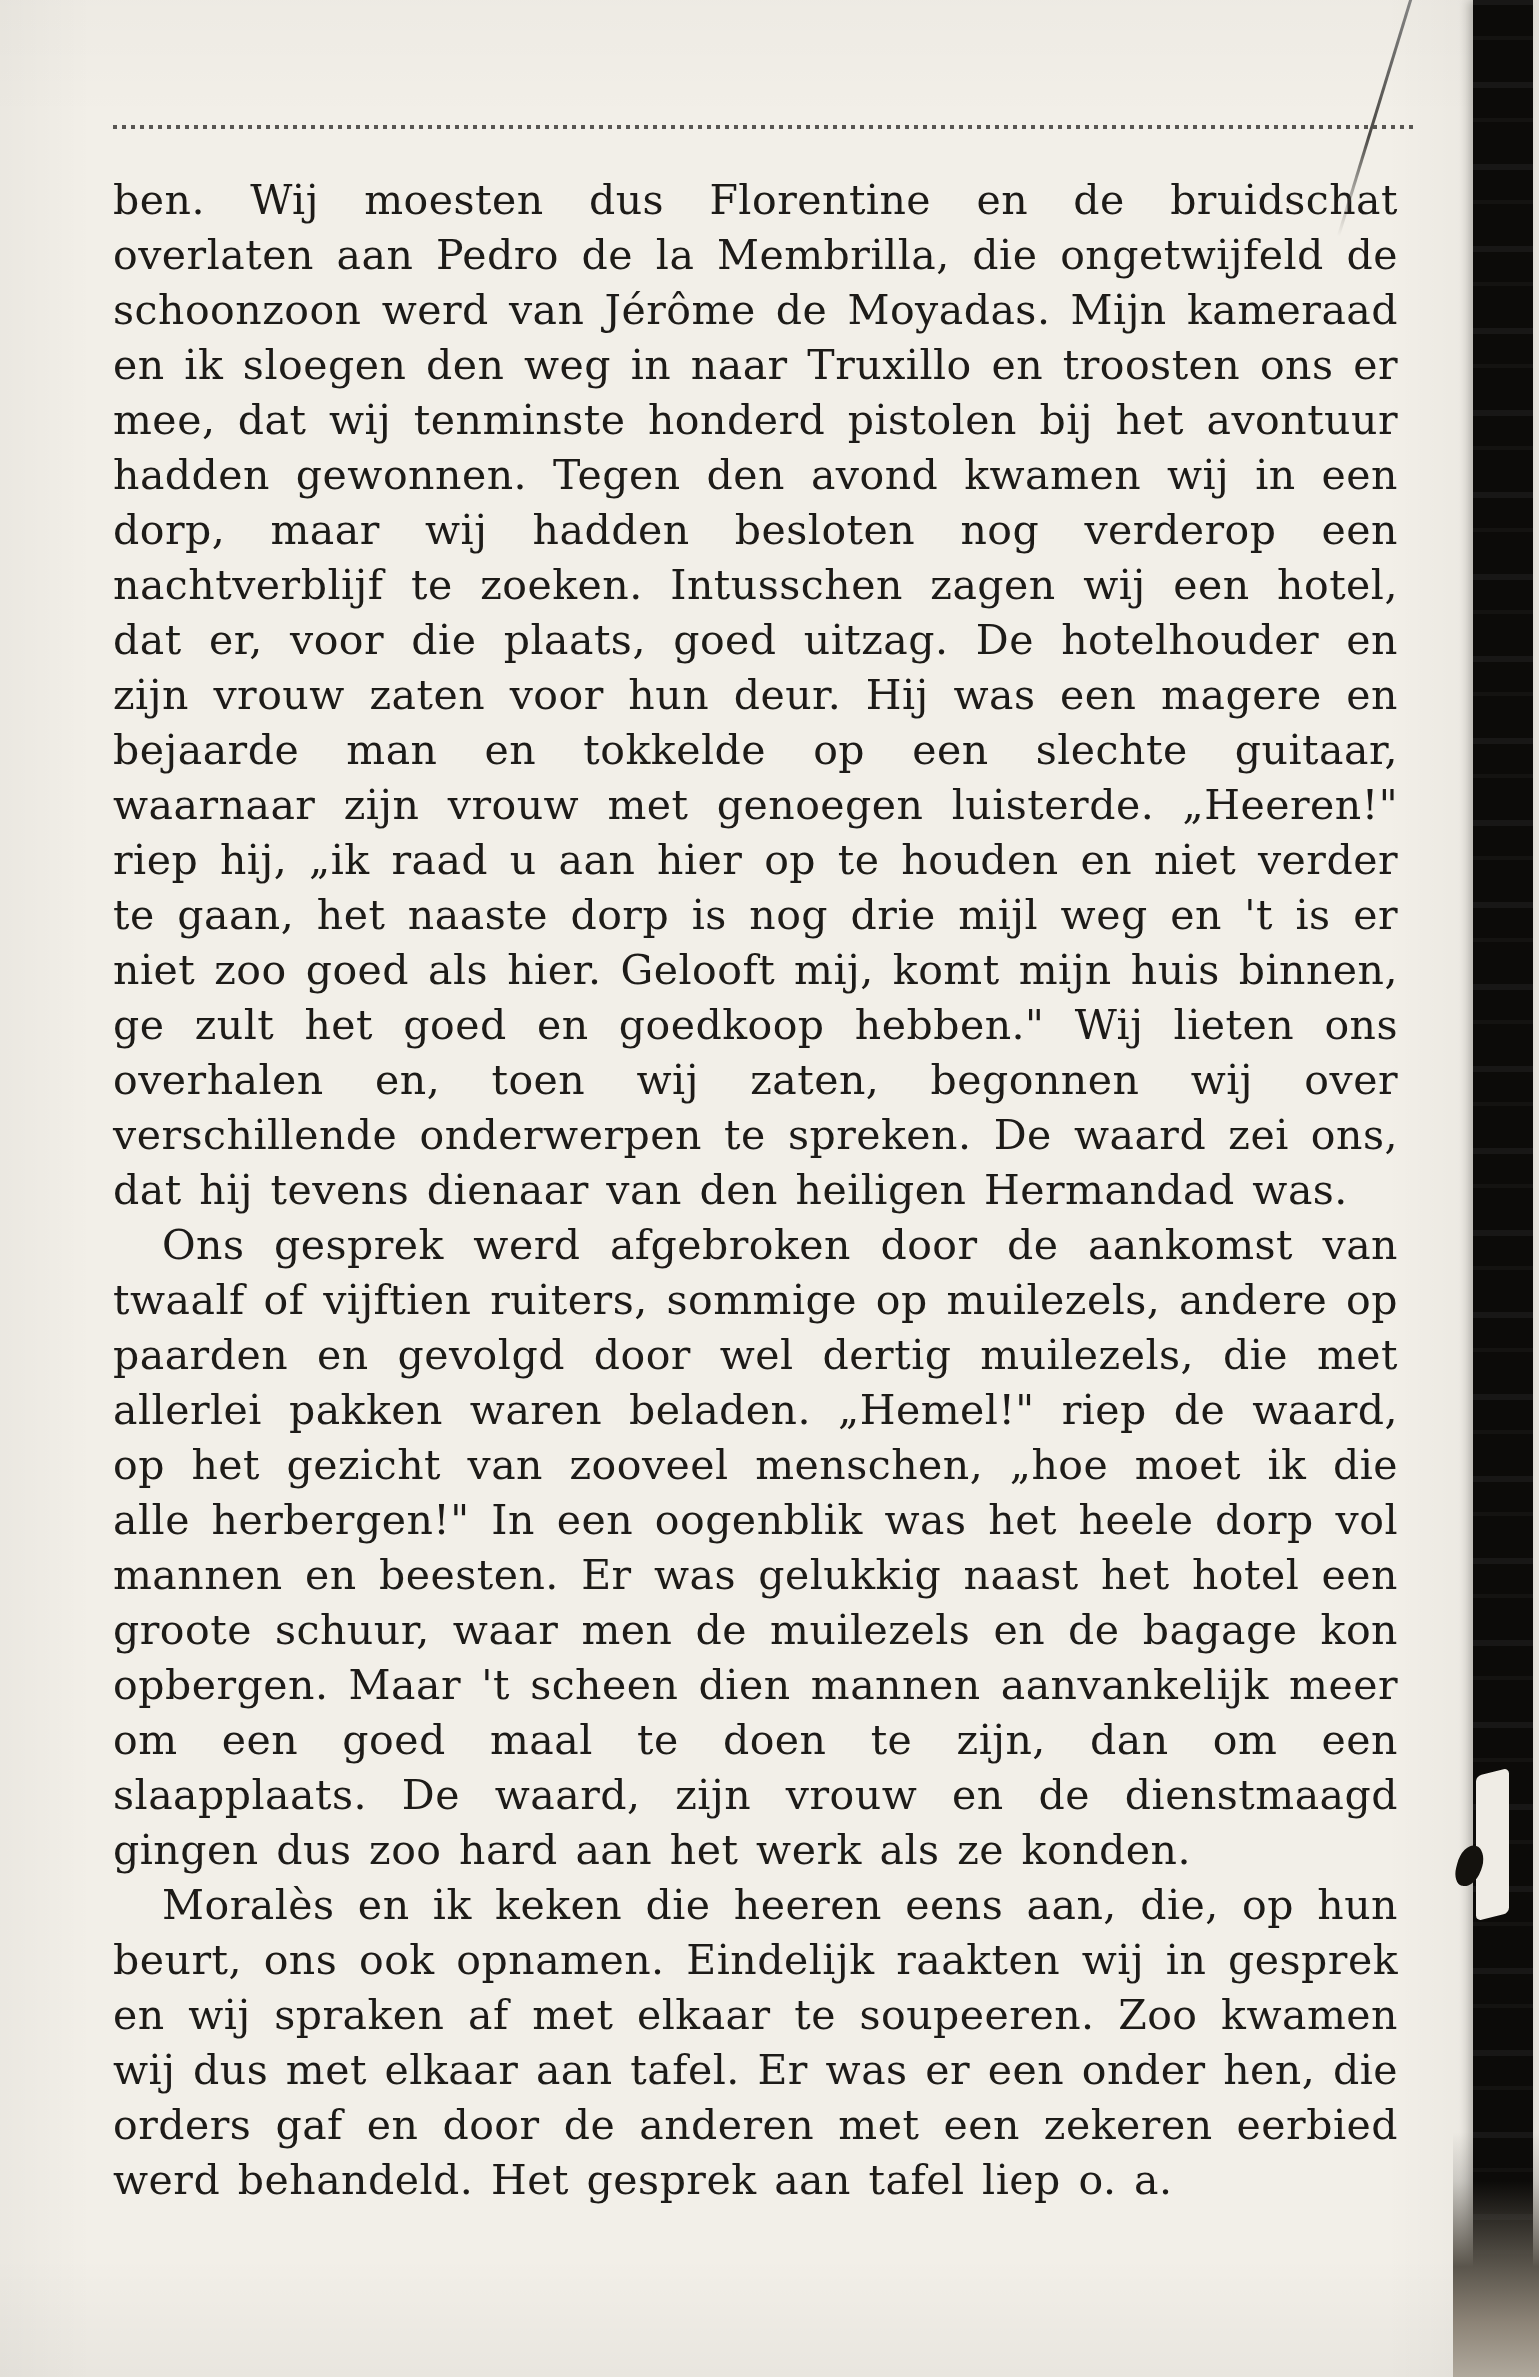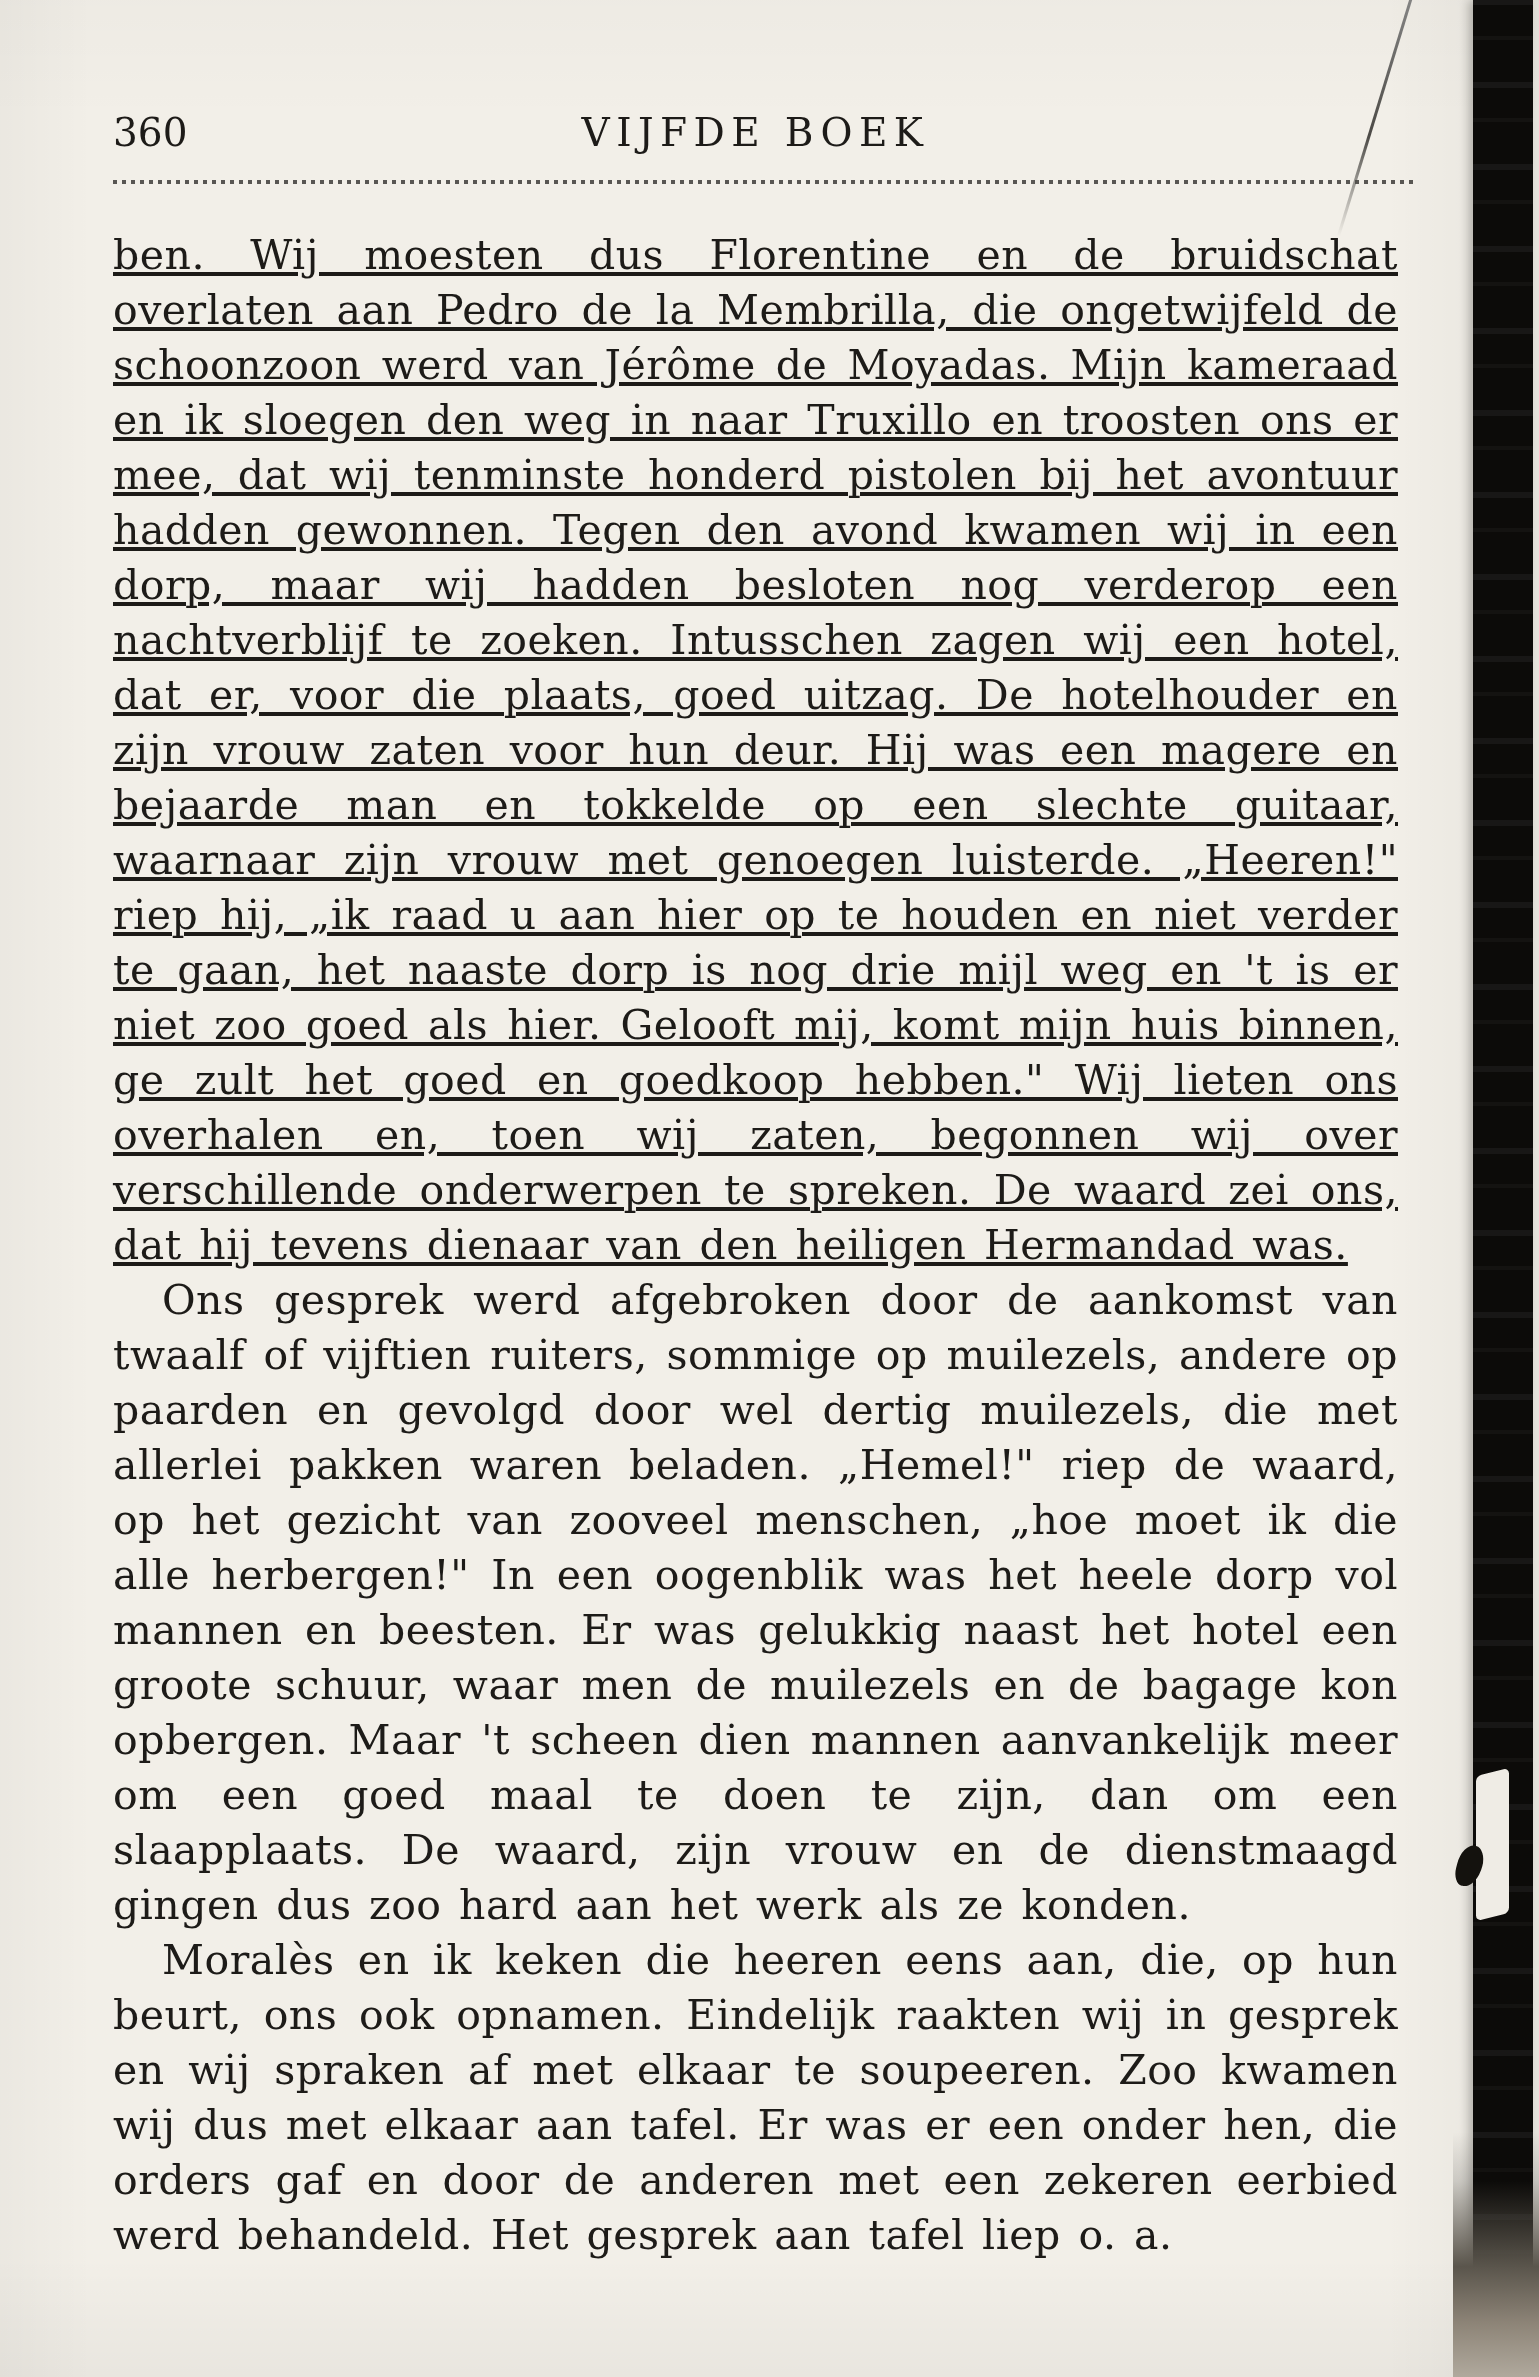--- a/index.html
+++ b/index.html
@@ -150,10 +150,6 @@
 
   <div class="type-area">
 
-    <div class="header-row">
-      <span class="page-number">360</span>
-      <span class="running-title">VIJFDE BOEK</span>
-    </div>
 
     <div class="dotted-rule"></div>
 

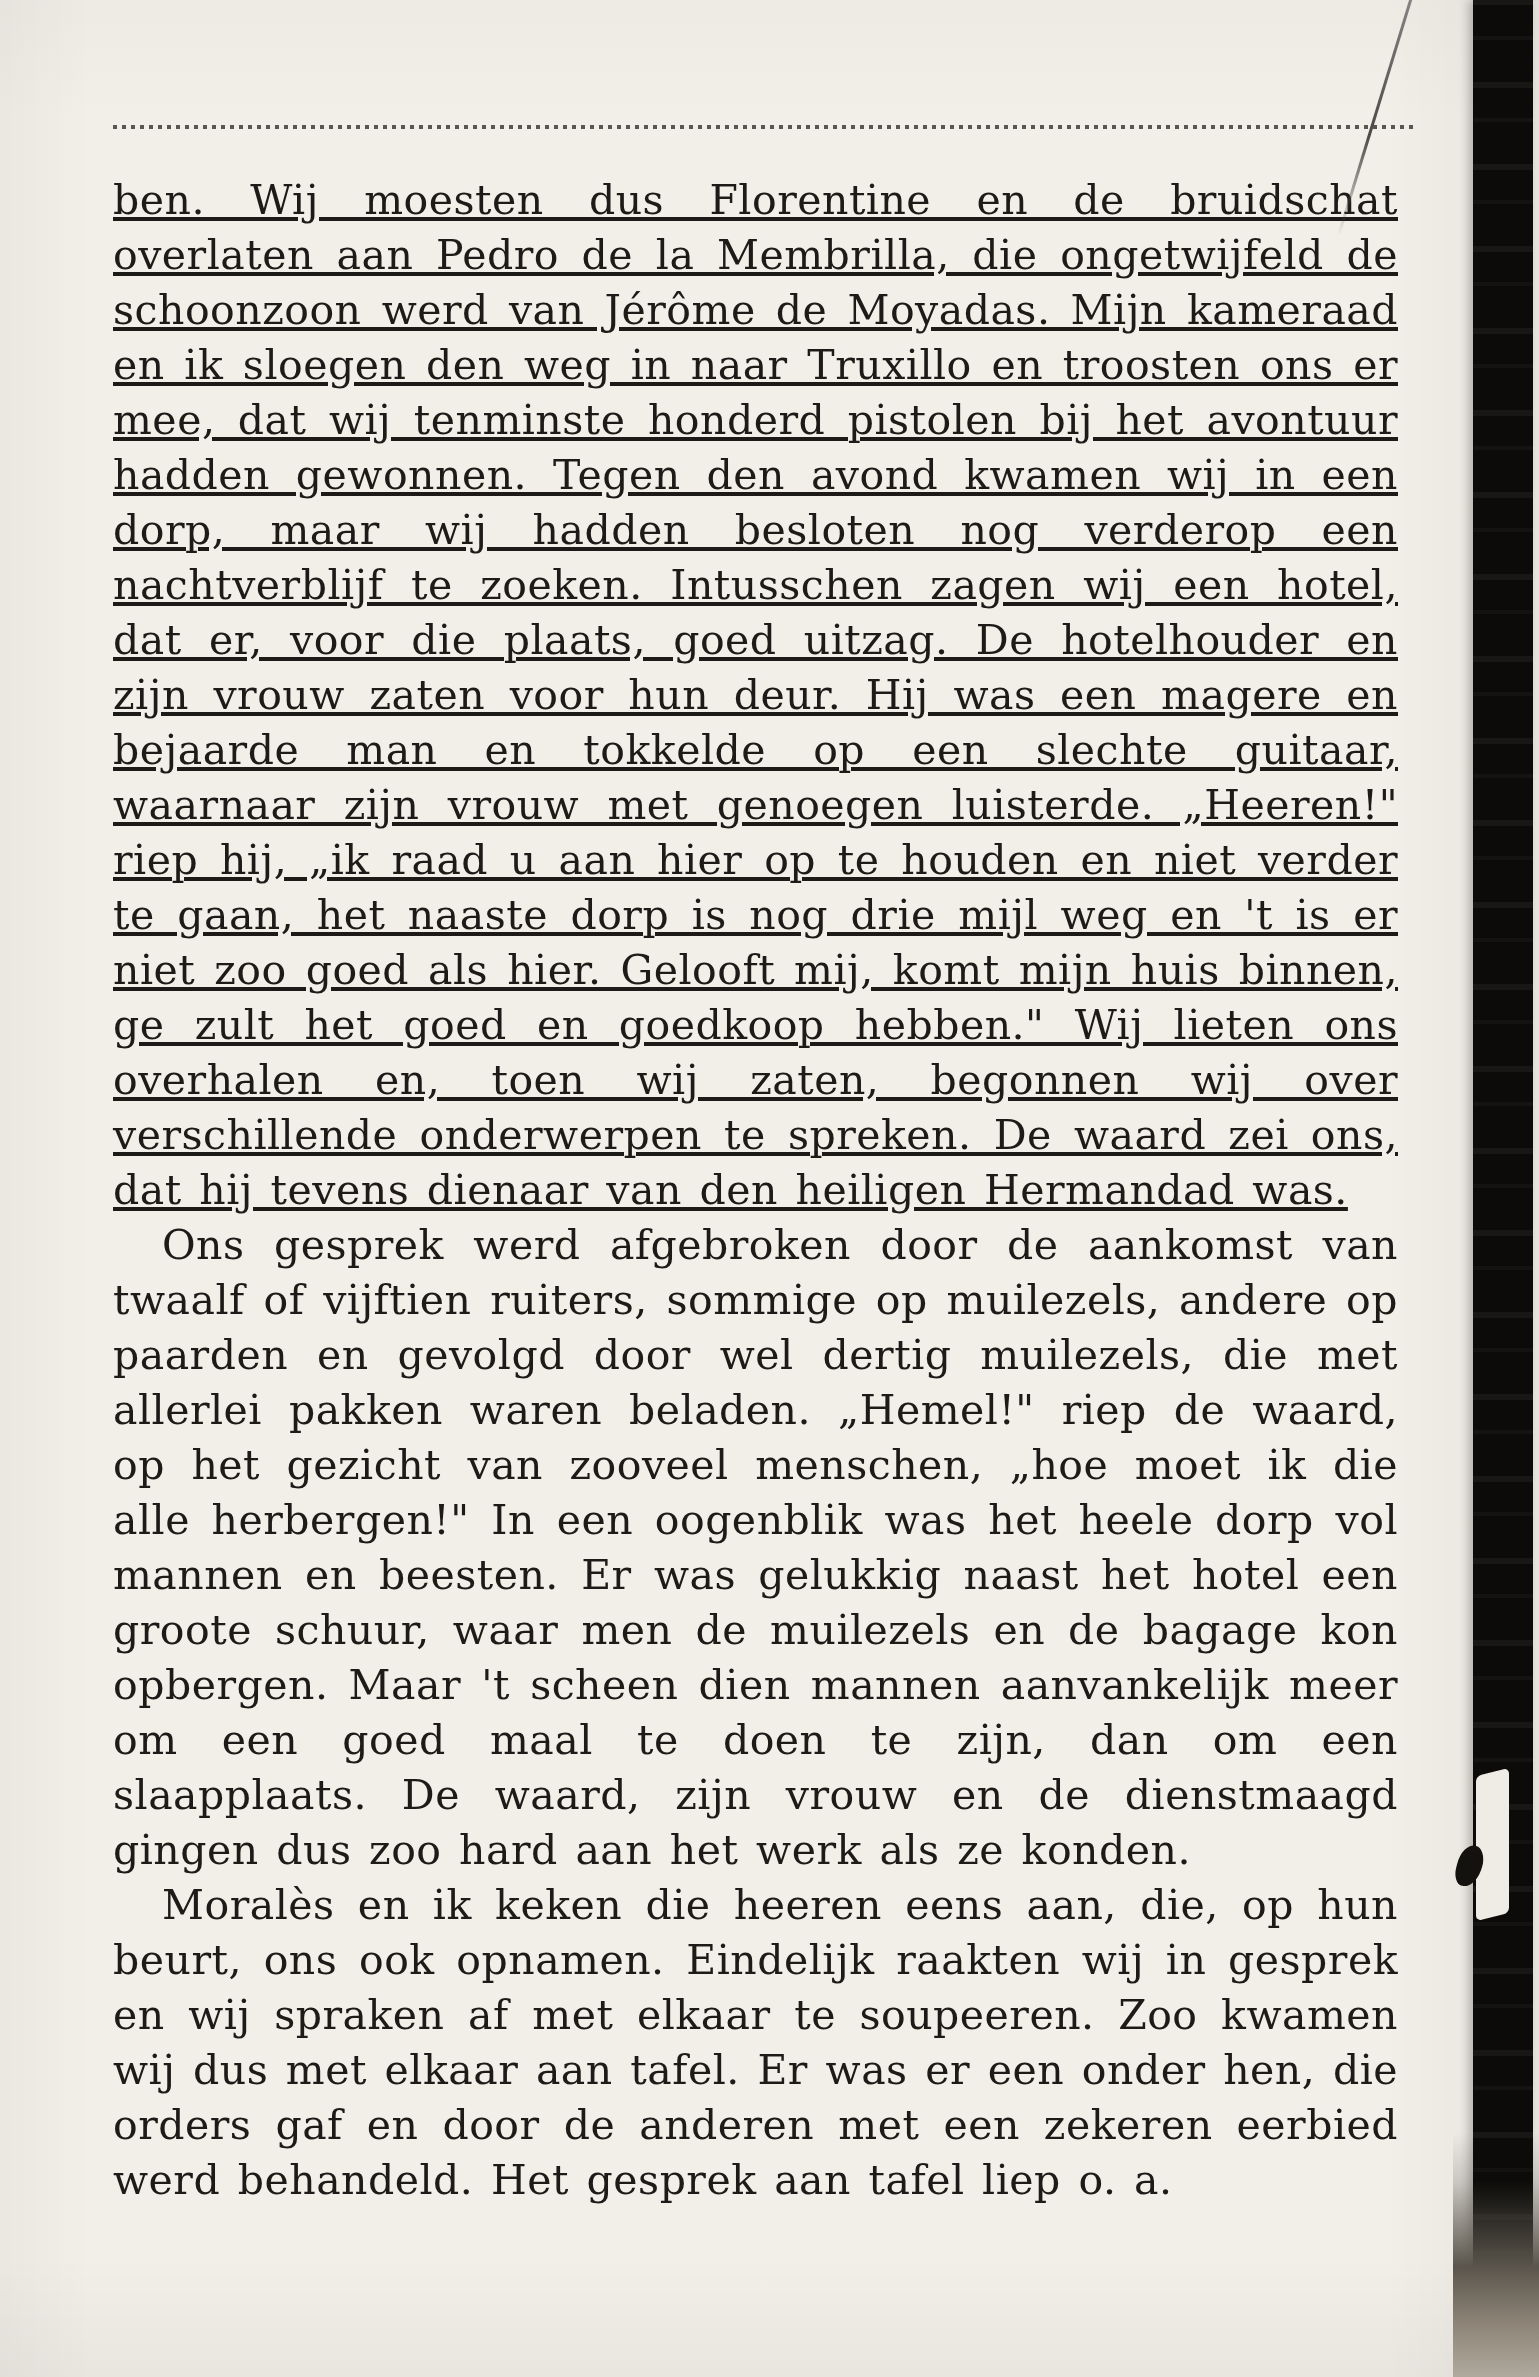--- a/index.html
+++ b/index.html
@@ -70,7 +70,6 @@
   }
   .body-text p.first {
     text-indent: 0;
-    text-decoration: underline;
   }
   
   .scan-band {

